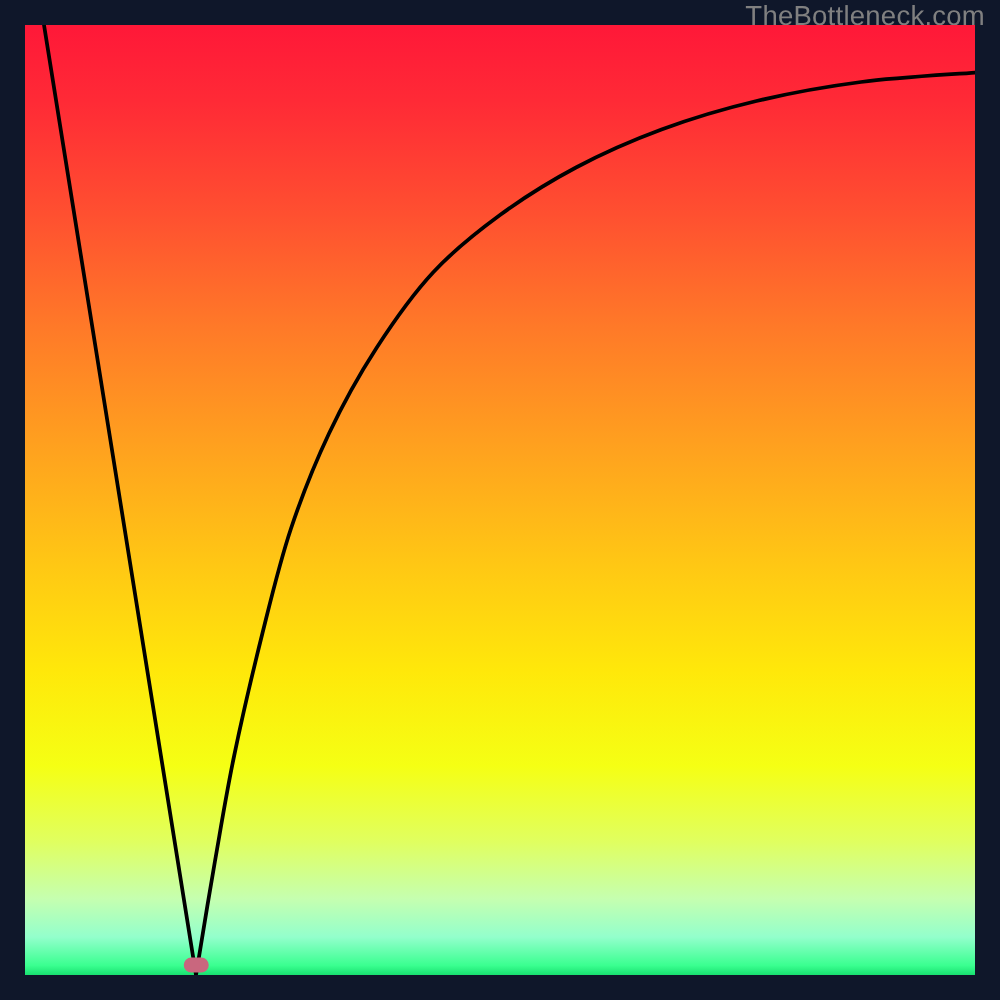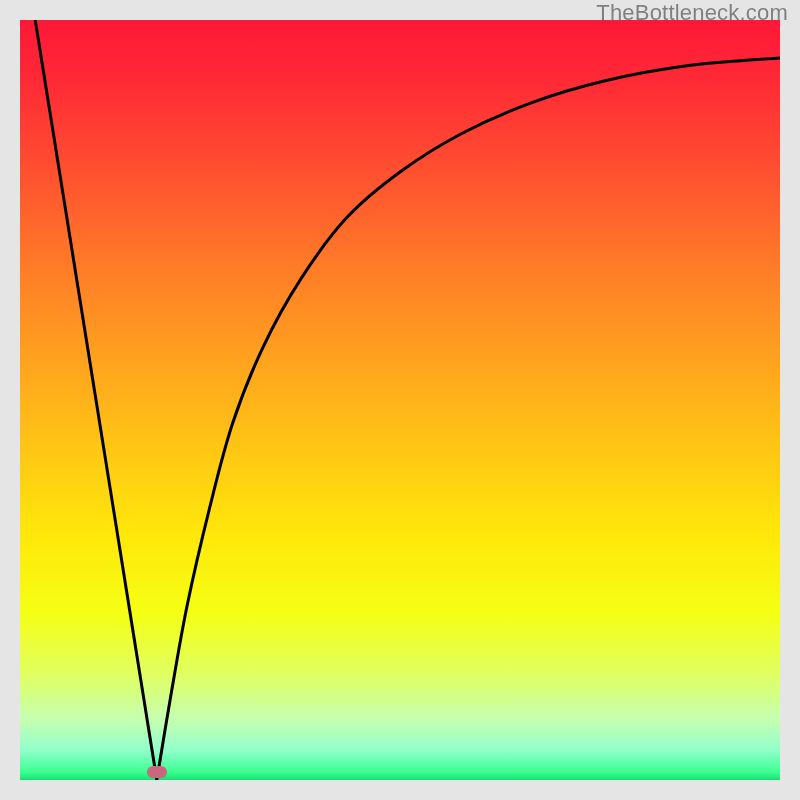--- a/index.html
+++ b/index.html
@@ -15,7 +15,7 @@
     position: relative;
     width: 800px;
     height: 800px;
-    background: #e5e5e5;
+    background: #0f172a;
   }
   .plot-area {
     position: absolute;

